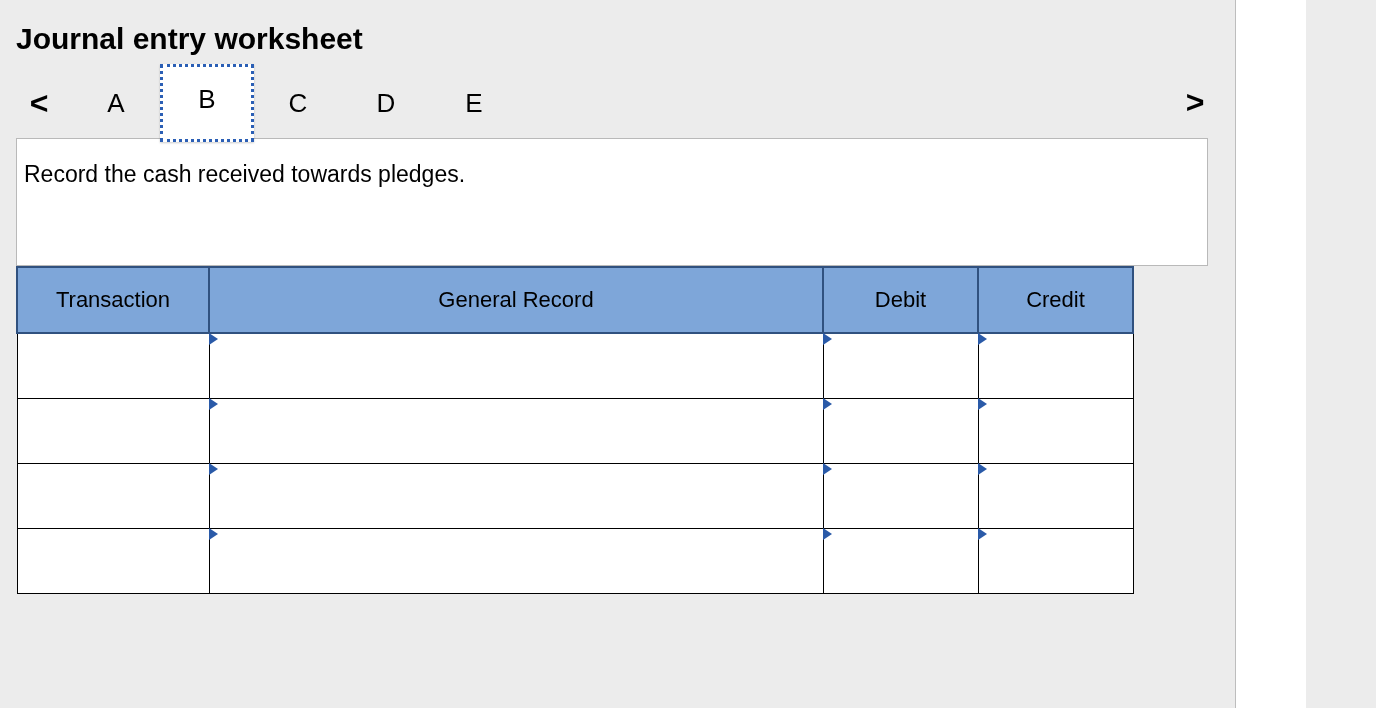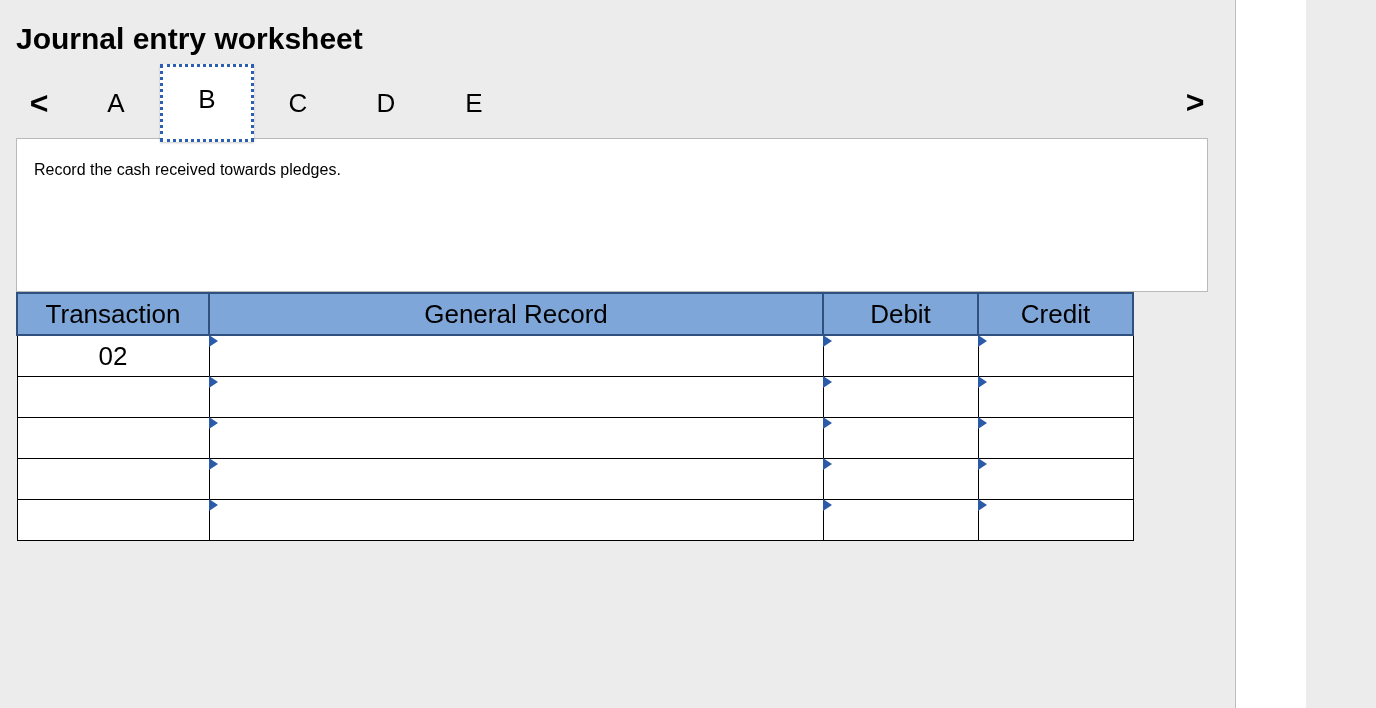--- a/index.html
+++ b/index.html
@@ -73,12 +73,12 @@
   }
   .instruction-box{
     width:1192px;
-    height:154px;
+    height:128px;
     background:#fff;
     border:1px solid #b9b9b9;
     box-sizing:border-box;
-    padding:22px 17px;
-    font-size:16px;
+    padding:22px 7px;
+    font-size:23px;
     margin-top:-4px;
   }
   .note{

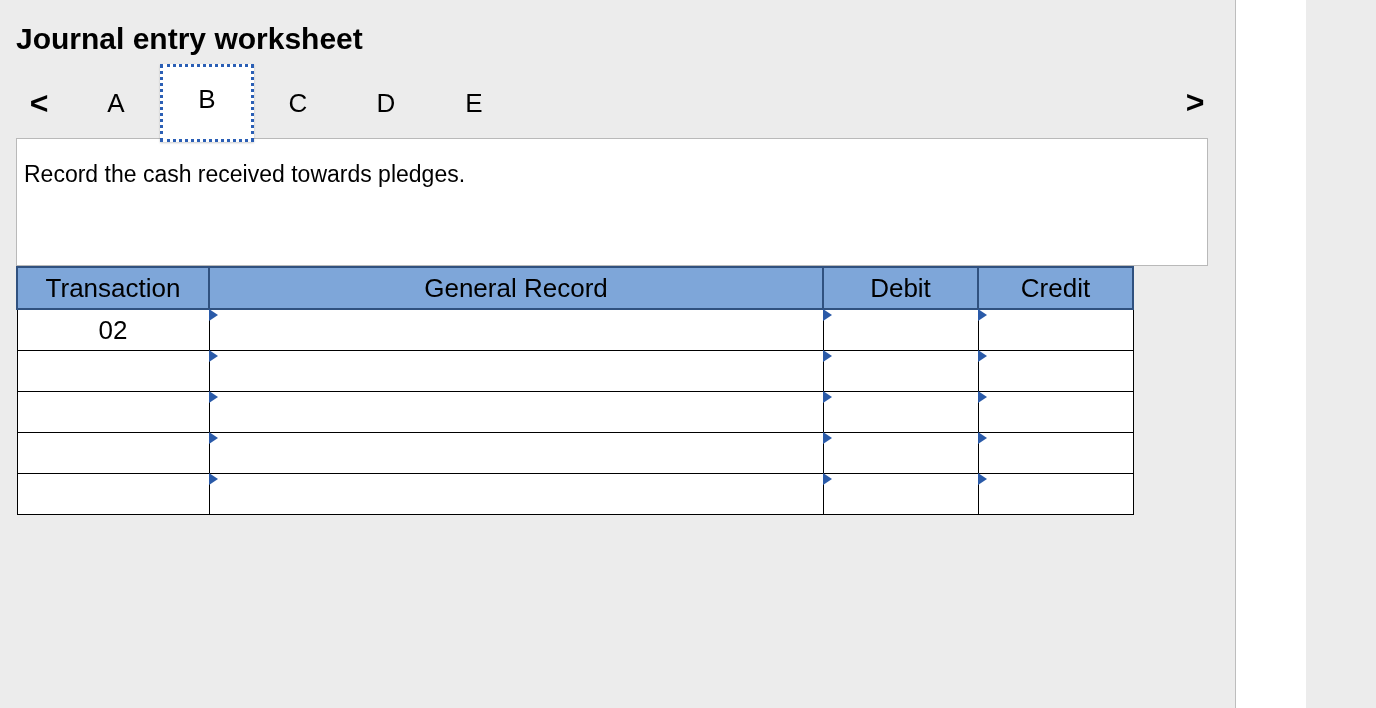--- a/index.html
+++ b/index.html
@@ -94,12 +94,12 @@
   table.journal th, table.journal td{
     border:1px solid #000;
     height:40px;
-    font-size:26px;
+    font-size:22px;
     font-weight:normal;
     text-align:center;
     position:relative;
     background:#fff;
-    padding:0;
+    padding:12px;
   }
   table.journal th{
     background:#7ea6d9;

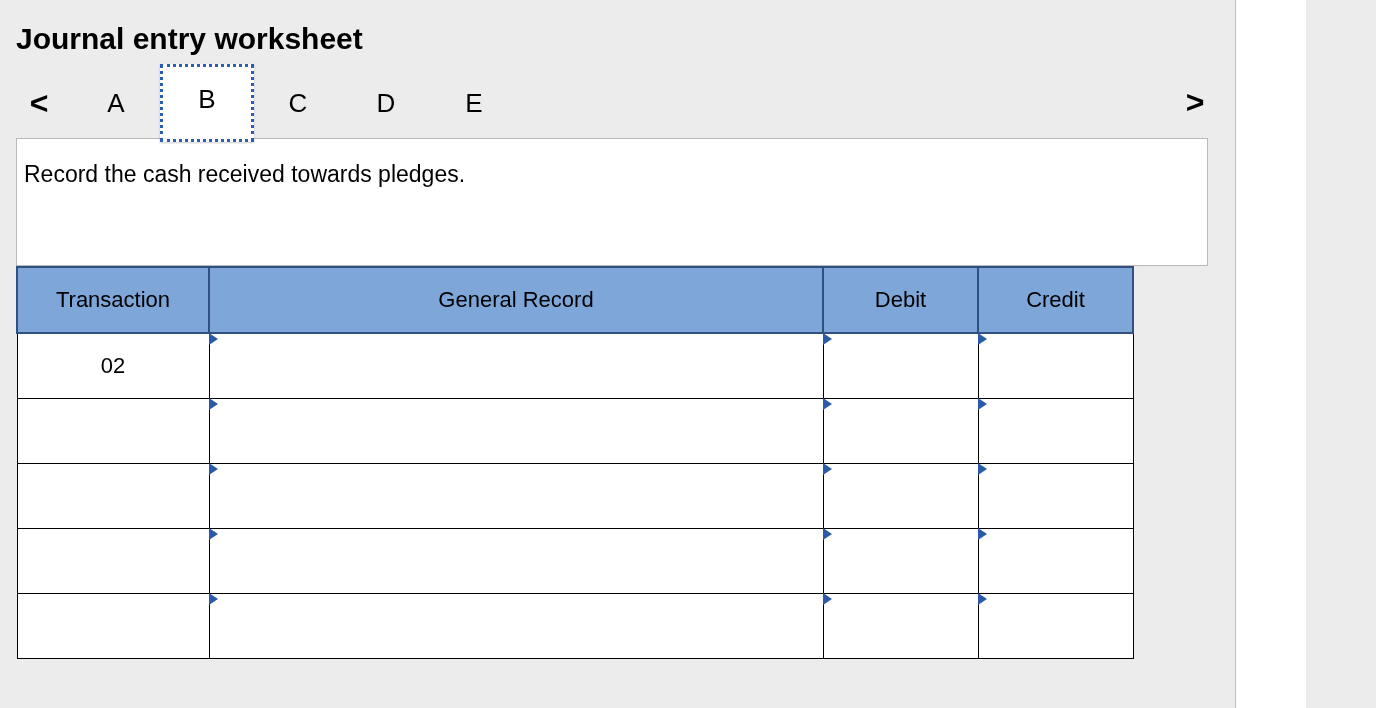--- a/index.html
+++ b/index.html
@@ -165,12 +165,6 @@
     </thead>
     <tbody id="journal-body">
         <tr>
-          <td>02</td>
-          <td class="cell-input"><span class="marker"></span><span></span></td>
-          <td class="cell-input"><span class="marker"></span><span></span></td>
-          <td class="cell-input"><span class="marker"></span><span></span></td>
-        </tr>
-        <tr>
           <td></td>
           <td class="cell-input"><span class="marker"></span><span></span></td>
           <td class="cell-input"><span class="marker"></span><span></span></td>

